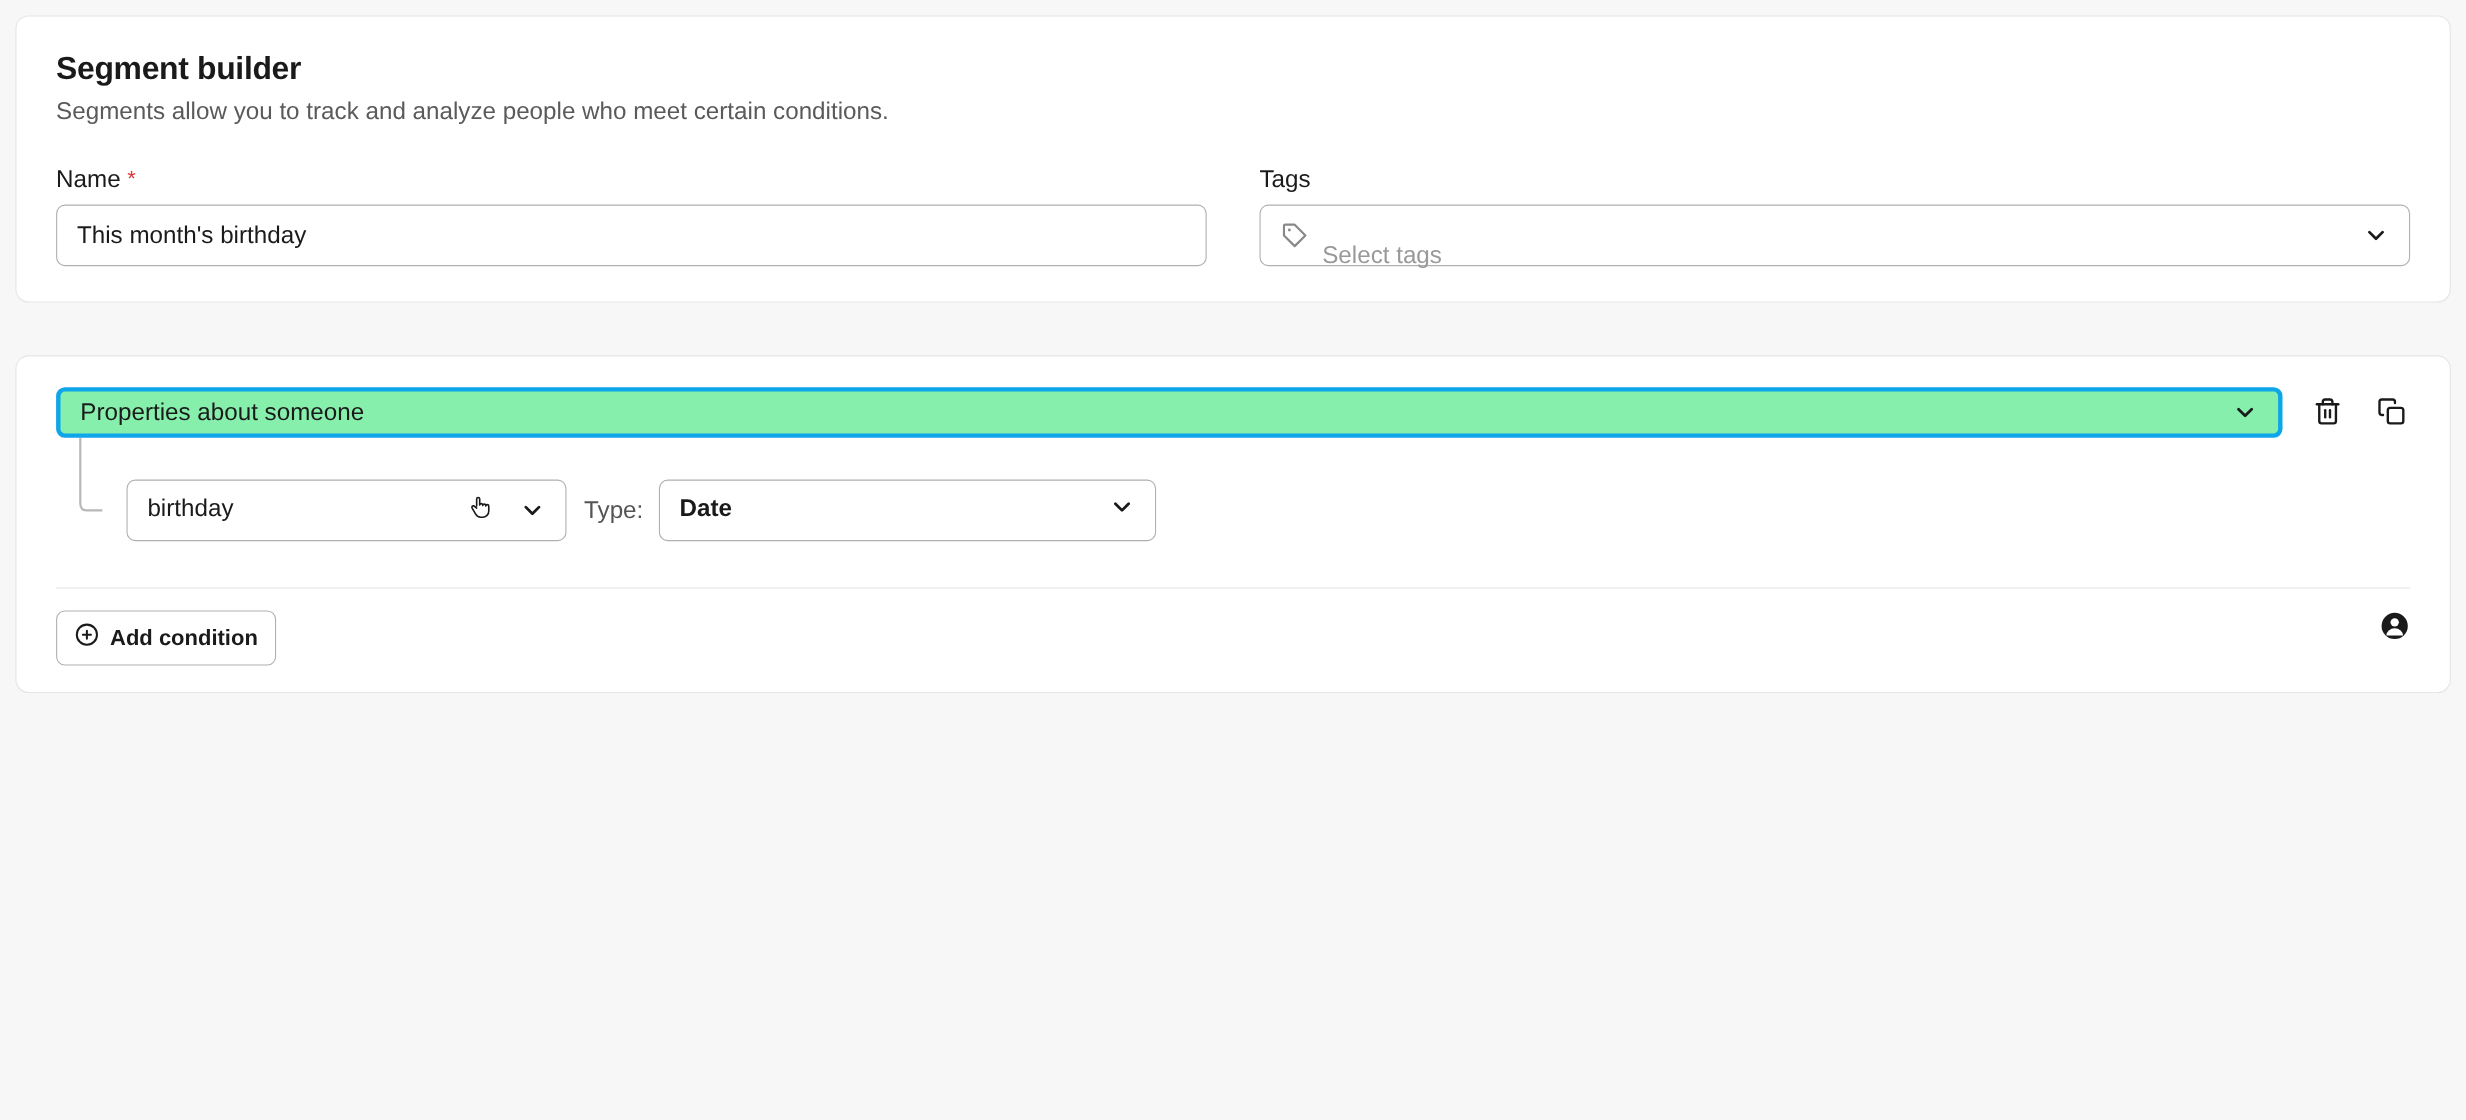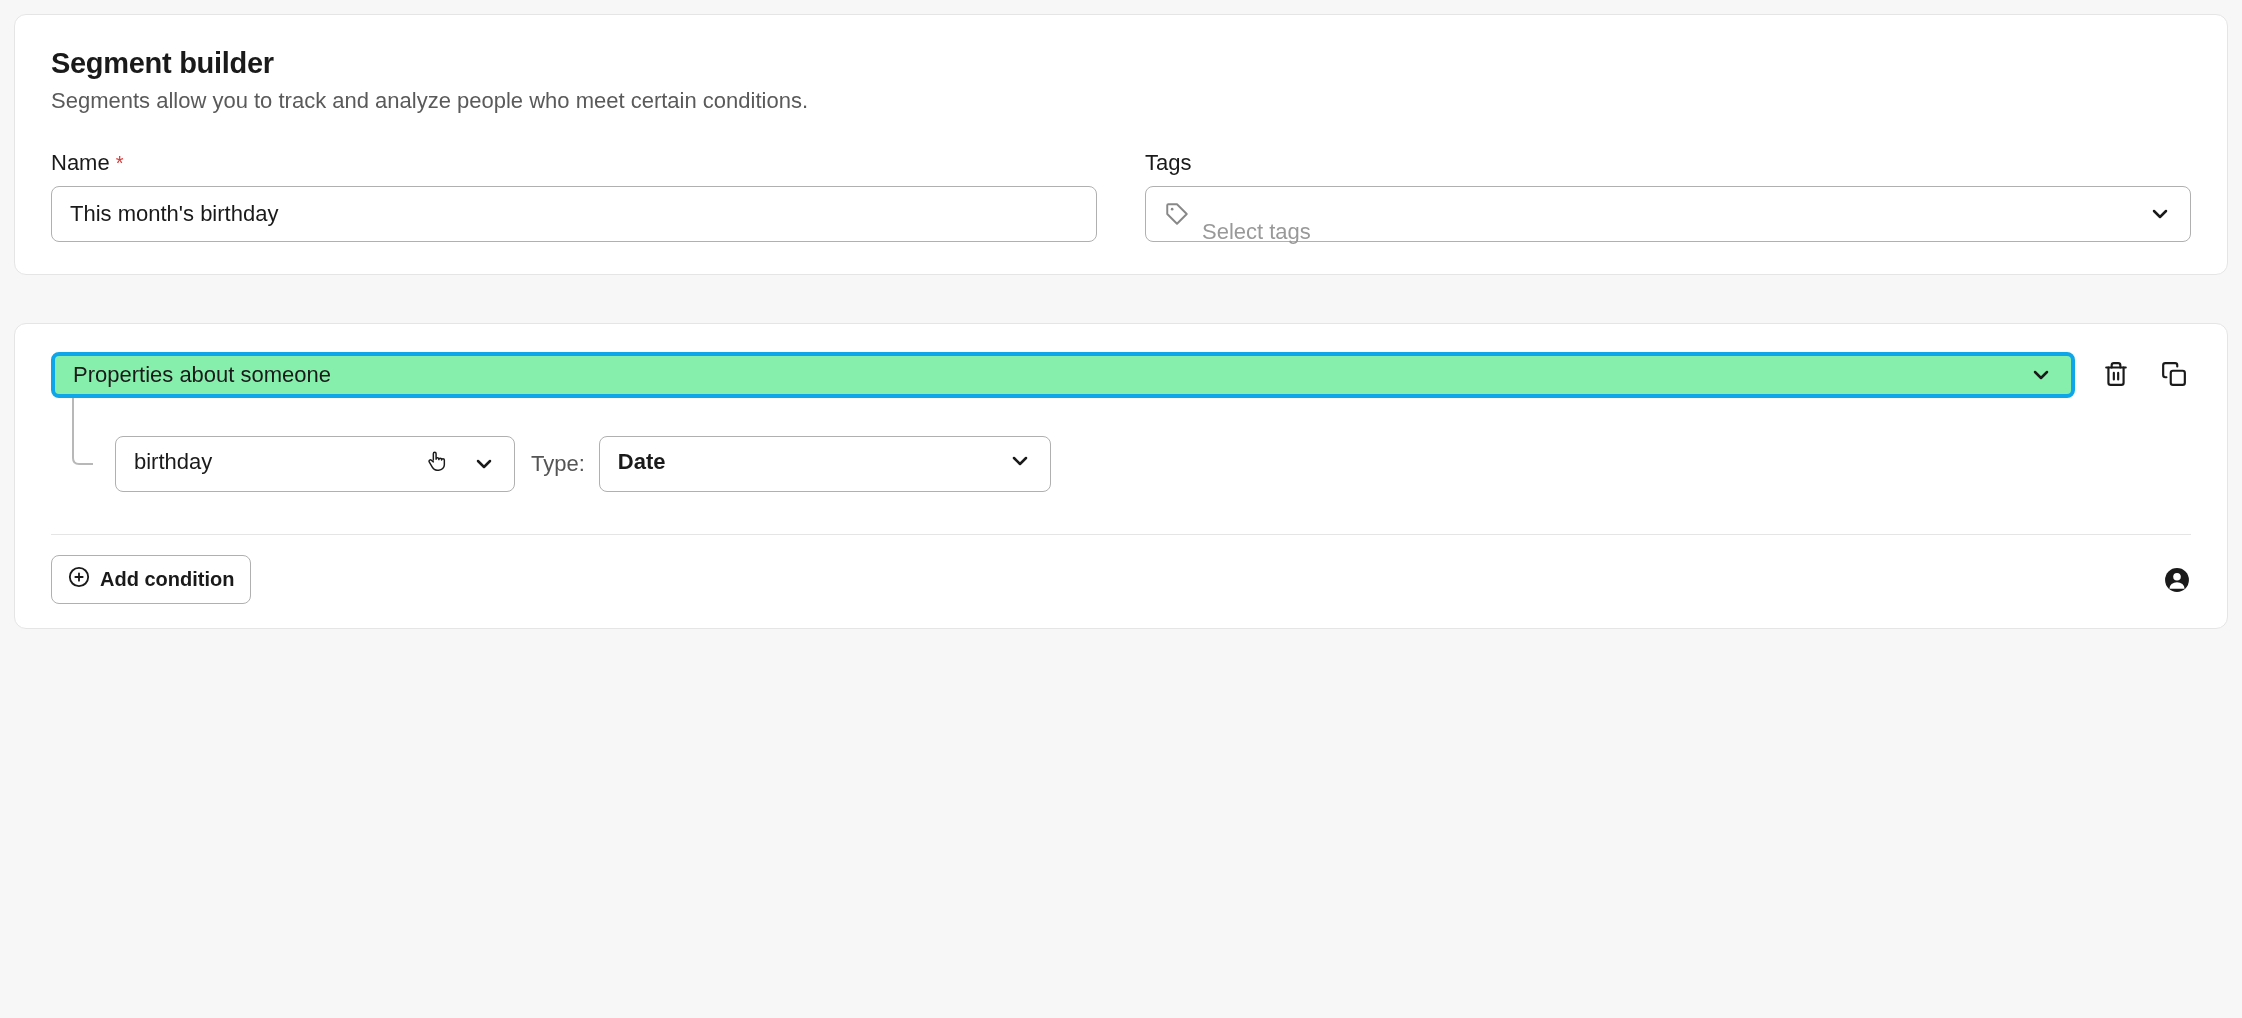--- a/index.html
+++ b/index.html
@@ -189,7 +189,6 @@
     }
     .bottom-row {
       display: flex;
-      align-items: center;
       justify-content: space-between;
     }
     .add-condition-btn {

